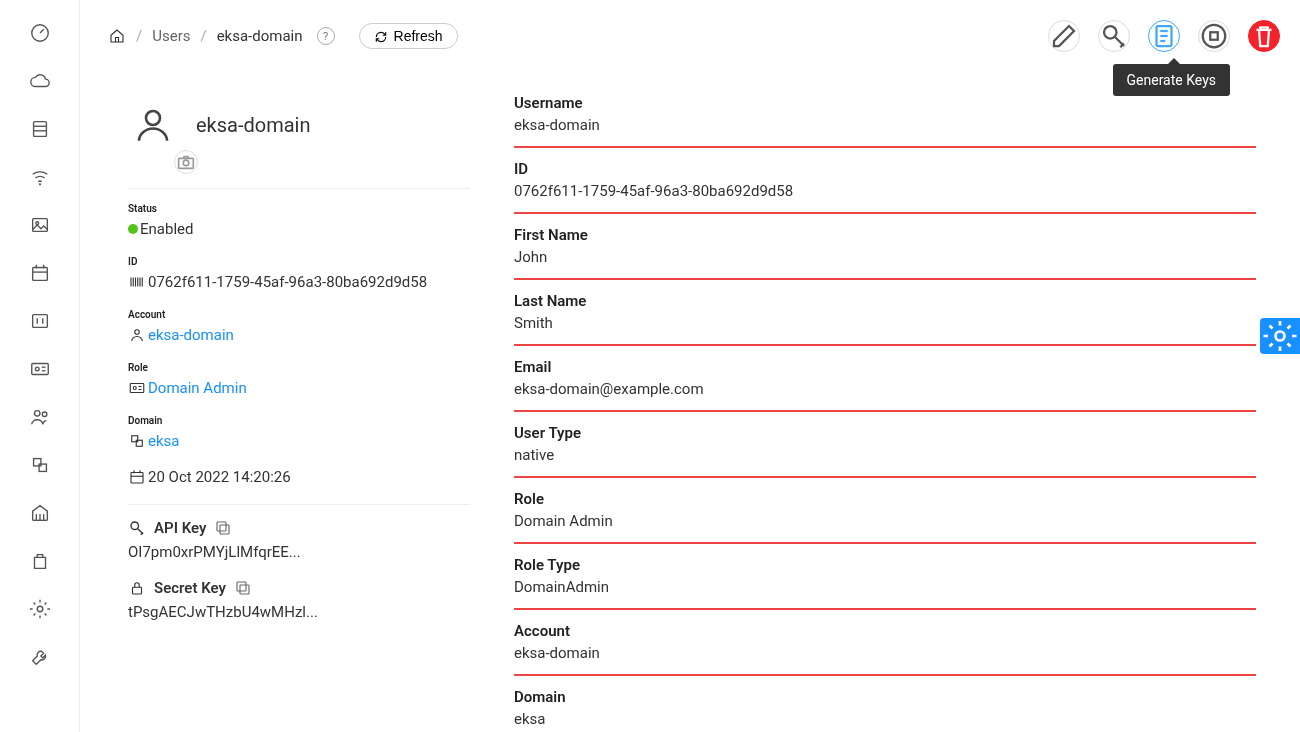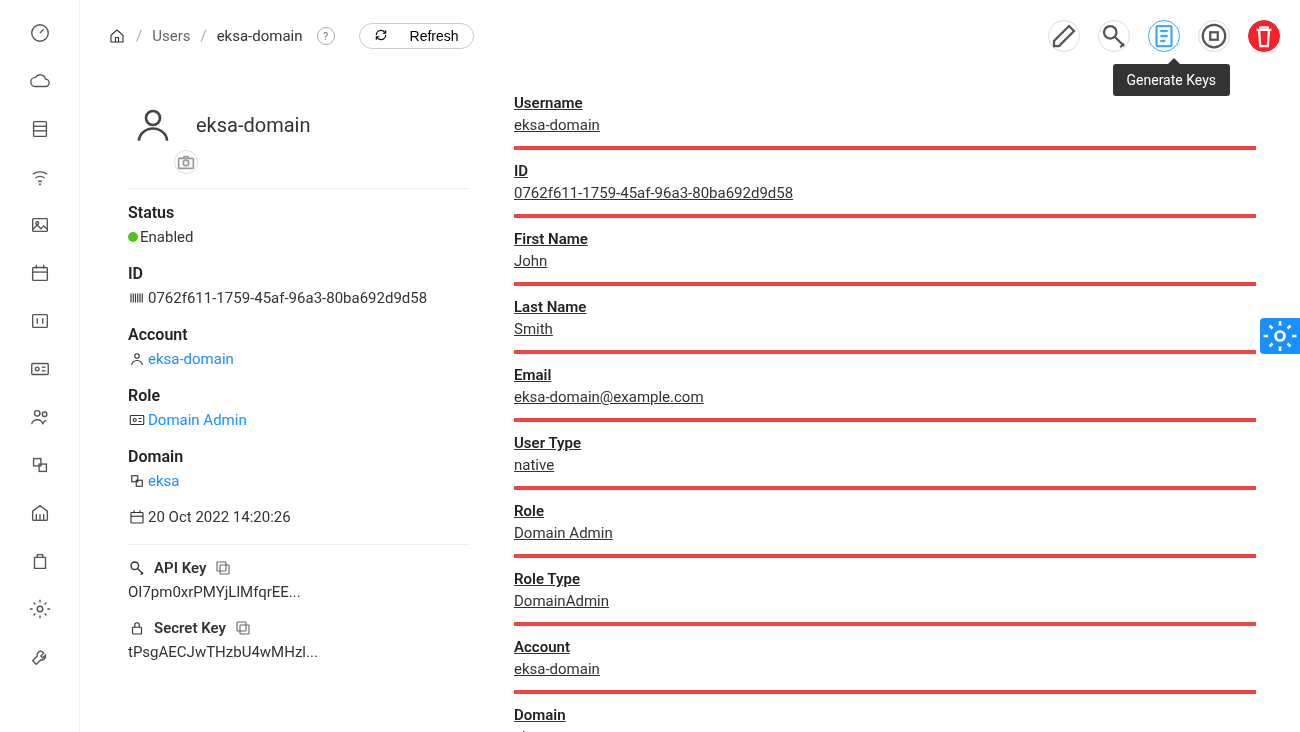--- a/index.html
+++ b/index.html
@@ -55,7 +55,7 @@
     font-size:11px; color:#777; margin-left:4px;
   }
   .refresh-btn {
-    display: inline-flex; align-items:flex-start; gap:22px;
+    display: inline-flex; align-items:flex-end; gap:6px;
     border: 1px solid #ccc; border-radius: 16px;
     padding: 4px 14px; font-size:14px; background:#fff; cursor:pointer;
   }

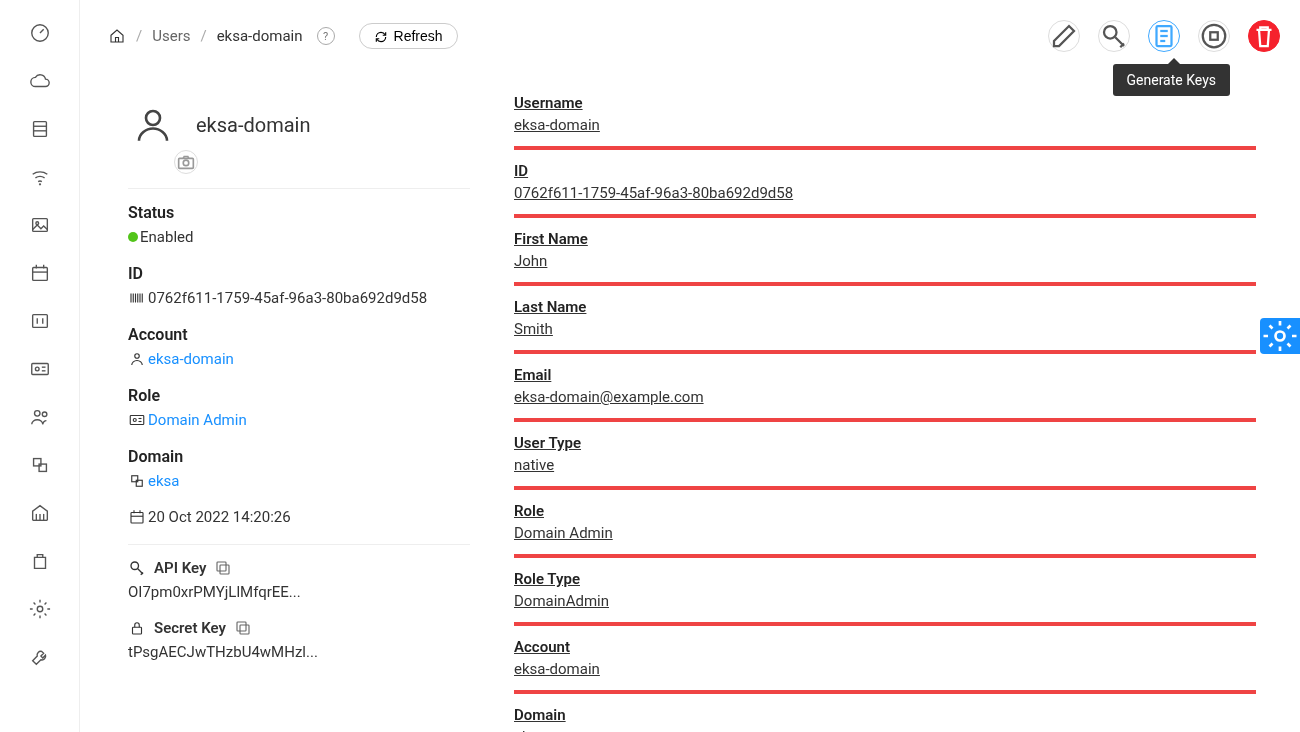--- a/index.html
+++ b/index.html
@@ -110,7 +110,7 @@
     flex:1;
     padding: 20px 24px 20px 24px;
   }
-  .info-row { padding:12px 0; border-bottom:4px solid #ef4444;text-decoration:underline;}
+  .info-row { padding:12px 0; border-bottom:2px solid #ef4444;}
   .info-row:first-child{padding-top:0;}
   .info-row .lbl { font-weight:600; font-size:15px; margin-bottom:4px; color:#222;}
   .info-row .val { font-size:15px; color:#333;}

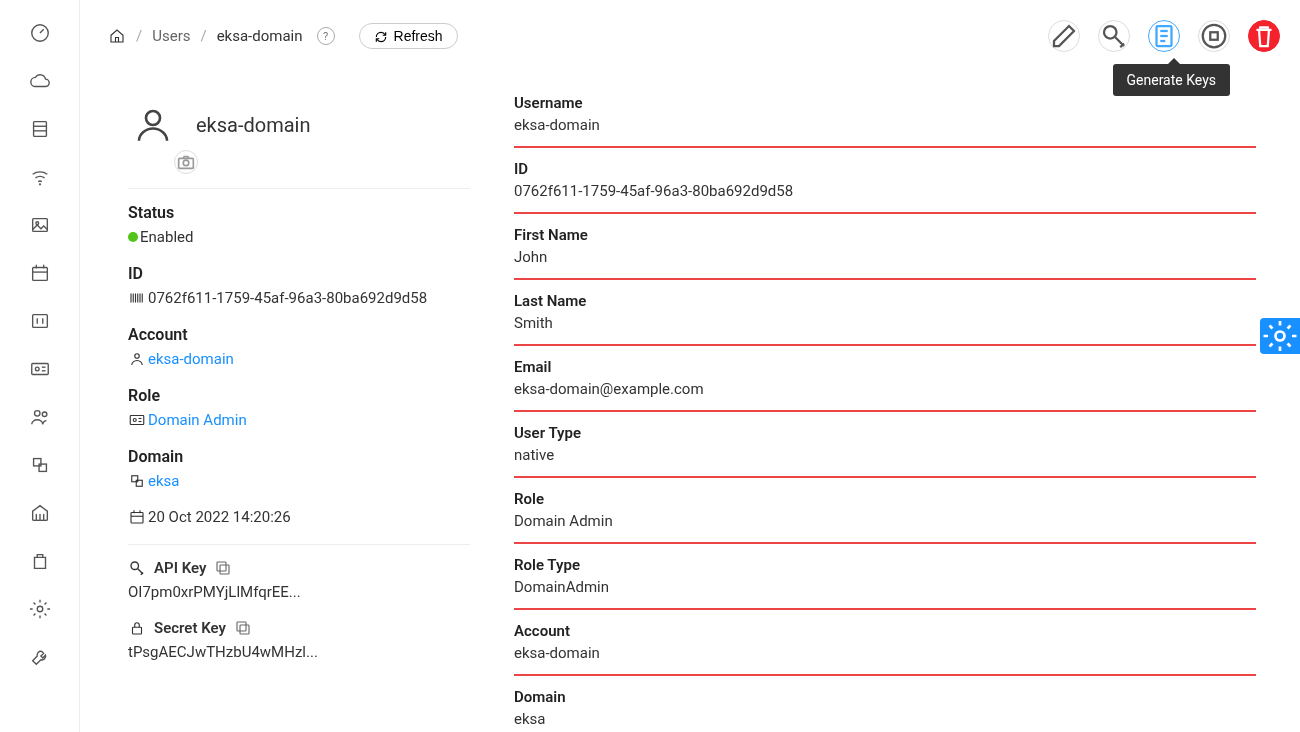--- a/index.html
+++ b/index.html
@@ -96,7 +96,7 @@
     color:#999; font-size:12px;
   }
   .field { margin-bottom:18px; }
-  .field .lbl { font-weight:600; font-size:16px; margin-bottom:6px; color:#222;}
+  .field .lbl { font-weight:600; font-size:10px; margin-bottom:6px; color:#222;}
   .field .val { font-size:15px; color:#333; display:flex; align-items:center; gap:2px;}
   .status-dot { width:10px; height:10px; background:#52c41a; border-radius:50%; display:inline-block;}
   .link { color:#1890ff; }

